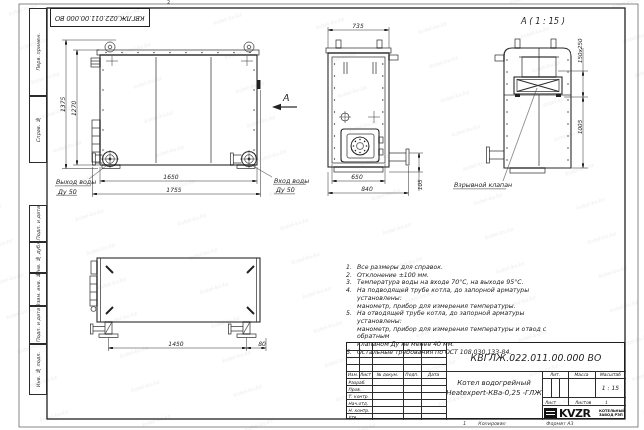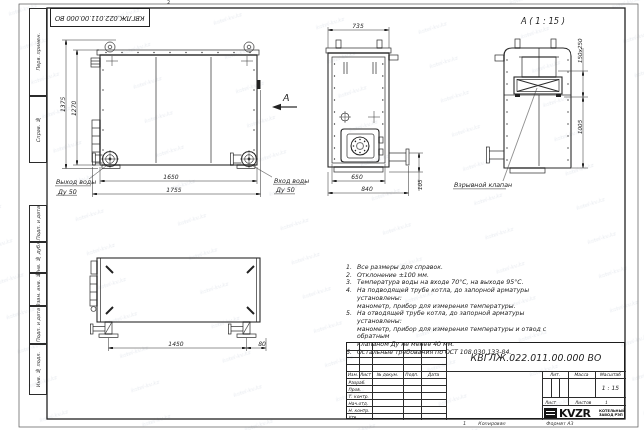--- a/index.html
+++ b/index.html
@@ -493,6 +493,10 @@
 
   <div class="docnum">КВГЛЖ.022.011.00.000 ВО</div>
 
+  <div class="pname">
+    <span>Котел водогрейный</span>
+    <span>Heatexpert-КВа-0,25 -ГЛЖ</span>
+  </div>
 
   <div class="vl vlb" style="left:195px;top:28px;height:49px"></div>
   <div class="vl" style="left:221px;top:28px;height:34px"></div>

